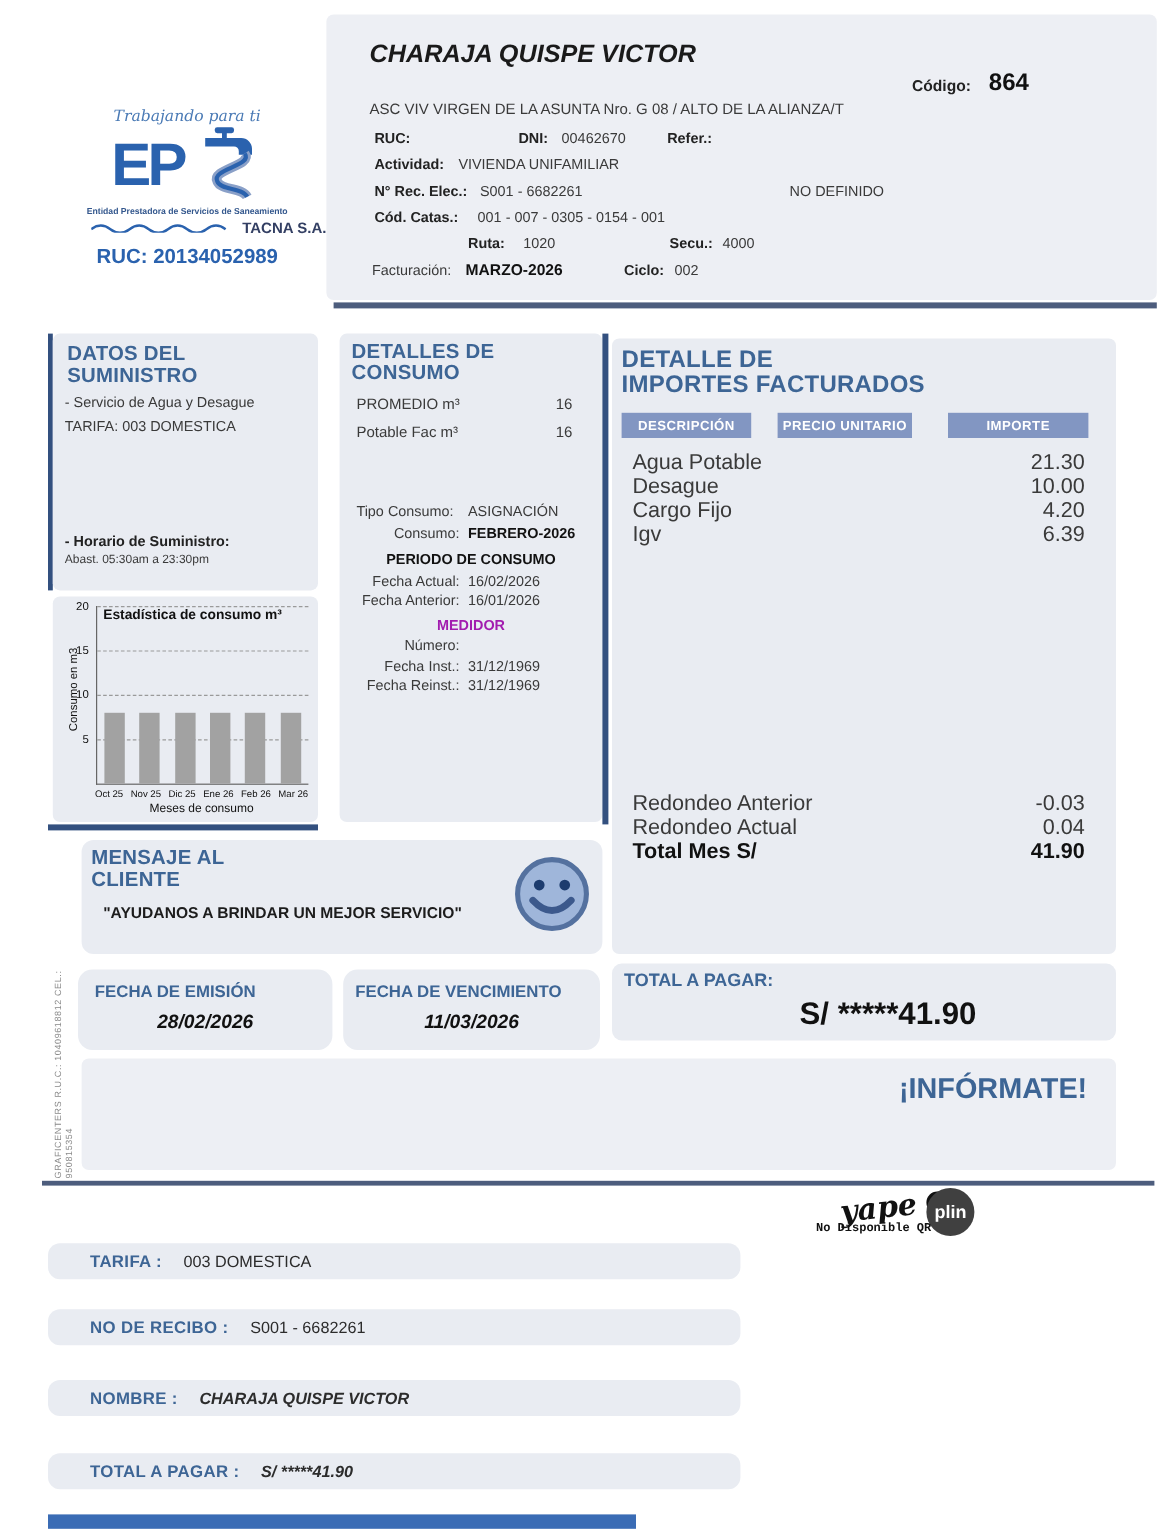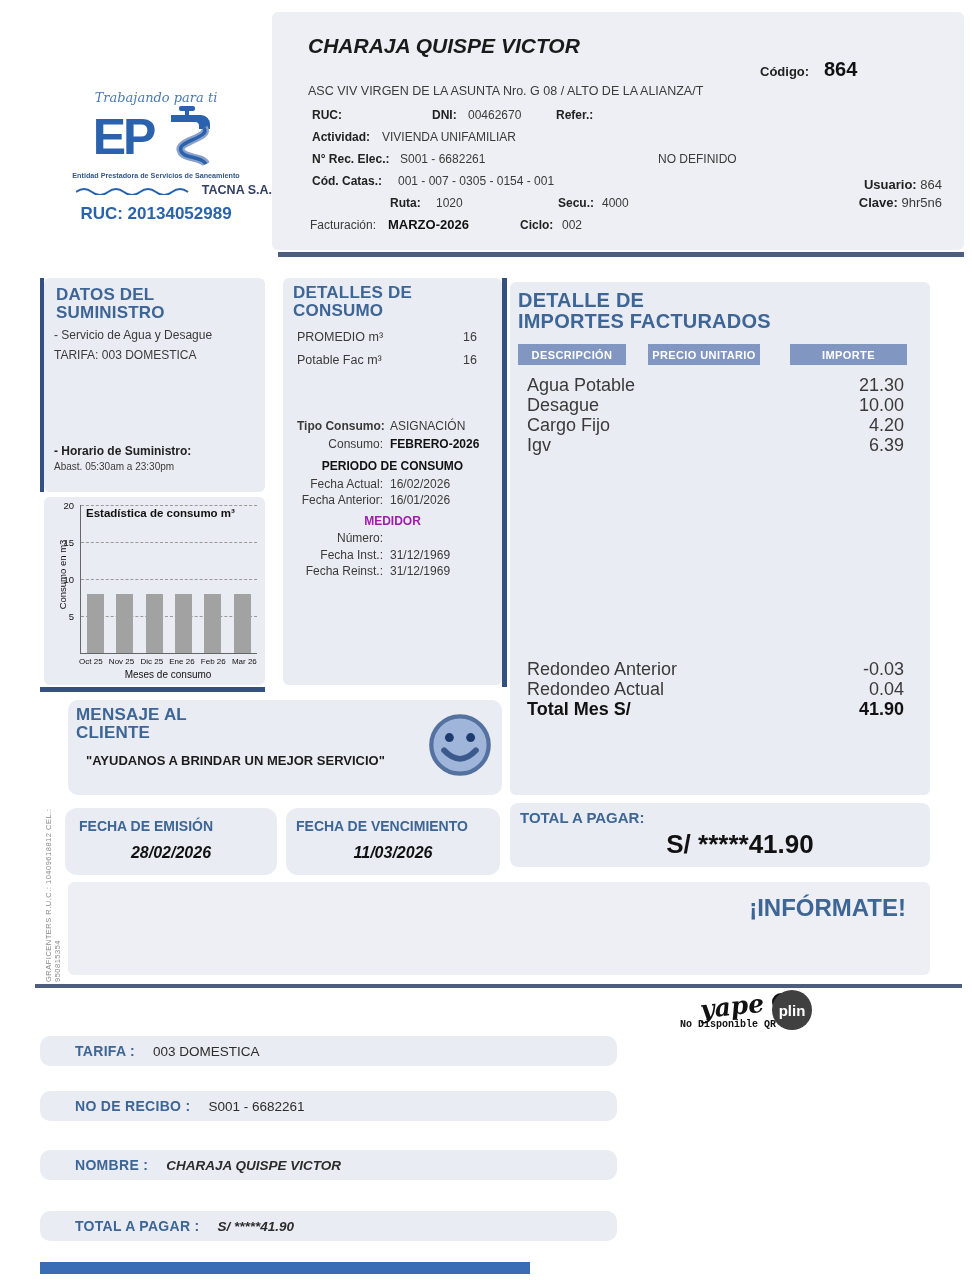--- a/index.html
+++ b/index.html
@@ -95,10 +95,6 @@
     <div class="abs lbl t12" style="left:286px;top:184px;">Secu.:</div>
     <div class="abs val t12" style="left:330px;top:184px;">4000</div>
 
-    <div class="abs" style="left:500px;top:164px;width:170px;text-align:right;font-size:13px;line-height:18px;">
-      <div><span class="lbl">Usuario:</span> <span class="val">864</span></div>
-      <div><span class="lbl">Clave:</span> <span class="val">9hr5n6</span></div>
-    </div>
 
     <div class="abs val t12" style="left:38px;top:206px;">Facturación:</div>
     <div class="abs b t13" style="left:116px;top:205px;color:#111;">MARZO-2026</div>

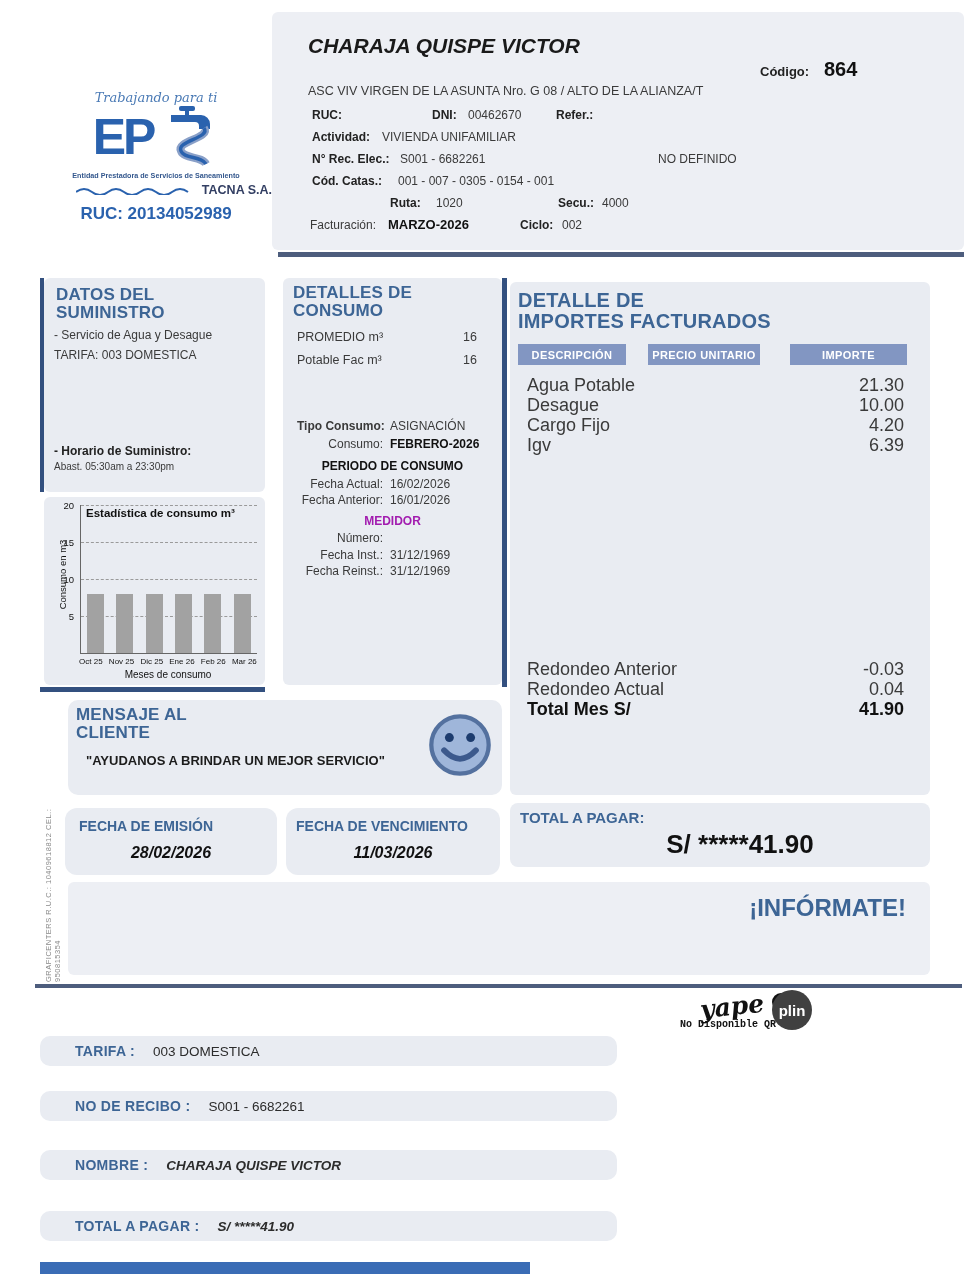--- a/index.html
+++ b/index.html
@@ -166,7 +166,7 @@
       <span class="val">16</span>
     </div>
 
-    <div class="abs val t12" style="left:14px;top:141px;font-weight:bold;">Tipo Consumo:</div>
+    <div class="abs val t12" style="left:14px;top:141px;">Tipo Consumo:</div>
     <div class="abs val t12" style="left:107px;top:141px;">ASIGNACIÓN</div>
     <div class="abs val t12" style="left:14px;top:159px;width:86px;text-align:right;">Consumo:</div>
     <div class="abs b t12" style="left:107px;top:159px;color:#111;">FEBRERO-2026</div>

